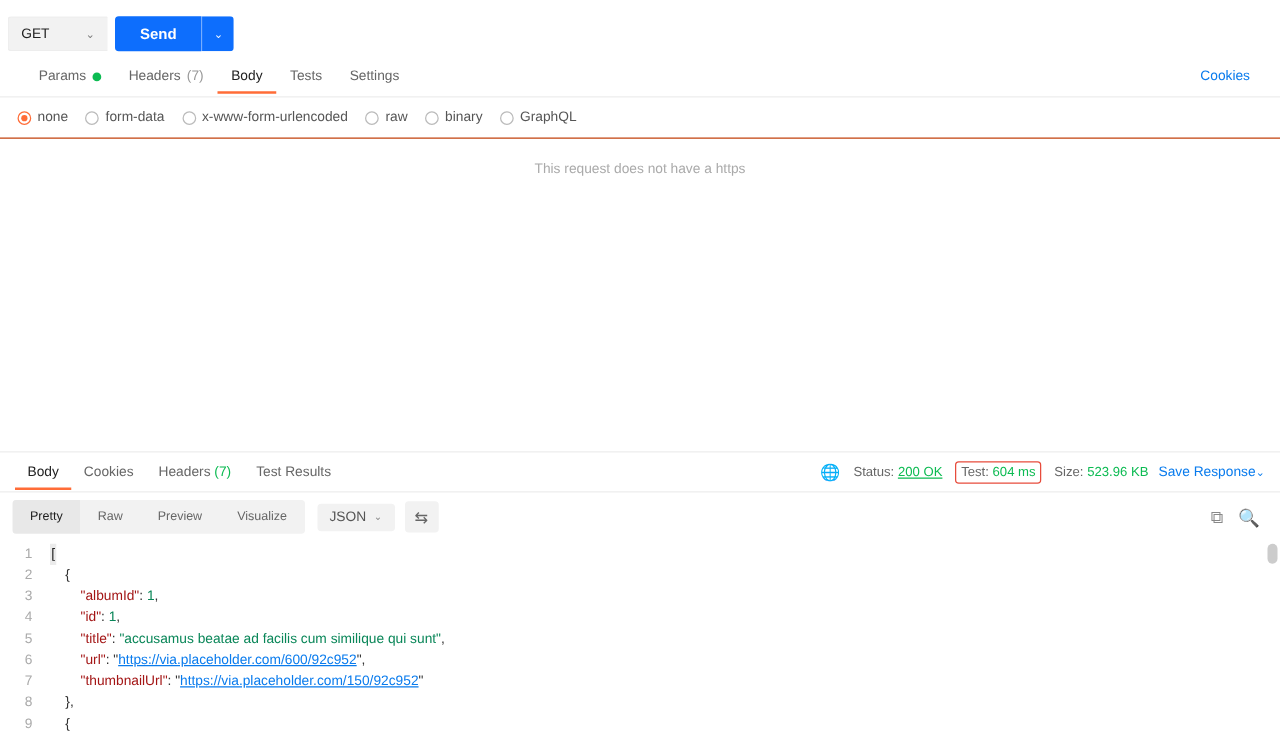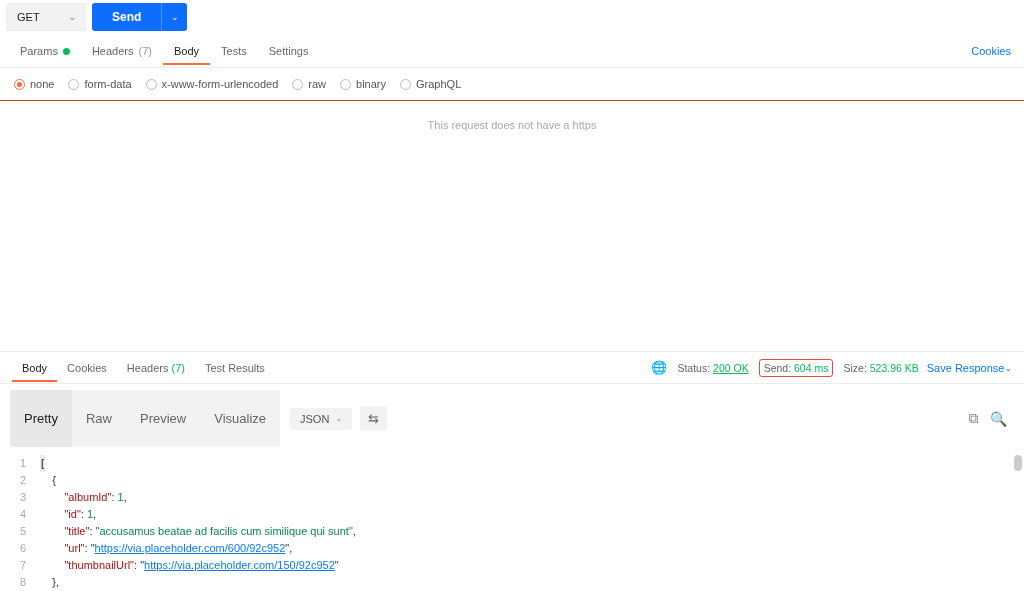--- a/index.html
+++ b/index.html
@@ -6,7 +6,7 @@
     body { background: #fff; font-size: 12px; color: #212121; overflow: hidden; }
 
     
-    .request-bar { display: flex; gap: 0; padding: 3px 6px; height: 34px; align-items: stretch; }
+    .request-bar { display: flex; gap: 0; padding: 3px 6px; height: 34px; align-items: stretch; margin-top: 10px; }
     .method-select { display: flex; align-items: center; justify-content: space-between; padding: 0 10px; width: 80px; background: #f2f2f2; border: 1px solid #ededed; border-right: none; border-radius: 3px 0 0 3px; cursor: pointer; font-size: 11px; color: #212121; font-weight: 500; }
     .method-select .chevron { font-size: 9px; color: #777; }
     .url-input-wrap { flex: 1; display: flex; }

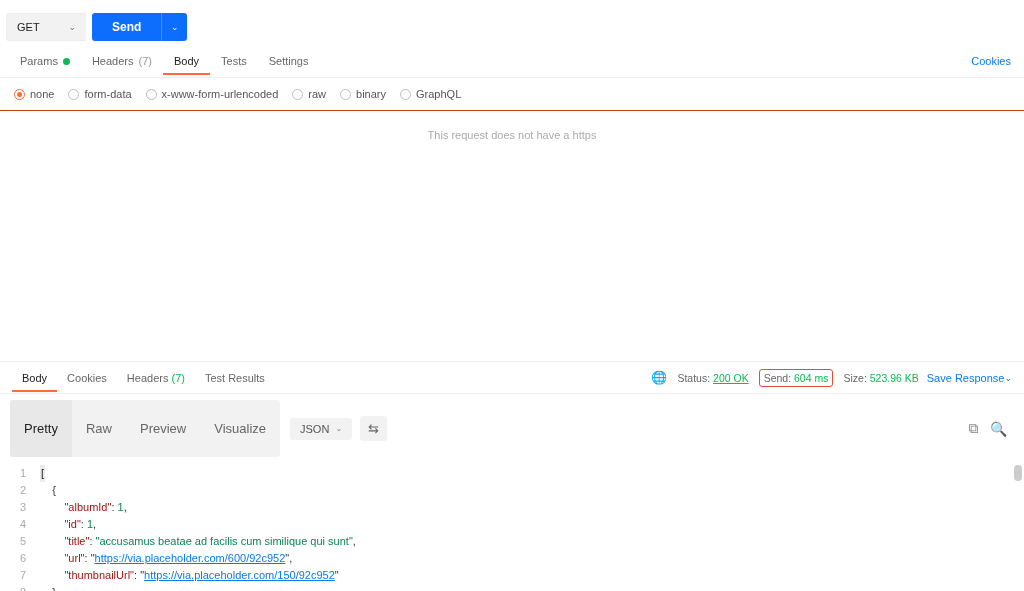--- a/index.html
+++ b/index.html
@@ -15,7 +15,7 @@
     .send-dropdown { background: #0d6efd; color: #fff; border: none; border-left: 1px solid rgba(255,255,255,0.25); width: 26px; border-radius: 0 3px 3px 0; cursor: pointer; display: flex; align-items: center; justify-content: center; font-size: 9px; }
 
     
-    .req-tabs { display: flex; align-items: center; padding: 0 9px; border-bottom: 1px solid #ededed; height: 34px; font-size: 11px; color: #666; gap: 0; }
+    .req-tabs { display: flex; align-items: center; padding: 0 20px; border-bottom: 1px solid #ededed; height: 34px; font-size: 11px; color: #666; gap: 0; }
     .req-tab { padding: 9px 11px 8px; cursor: pointer; display: flex; align-items: center; gap: 5px; }
     .req-tab.active { color: #212121; border-bottom: 2px solid #ff6c37; padding-bottom: 6px; }
     .req-tab .count { color: #999; }

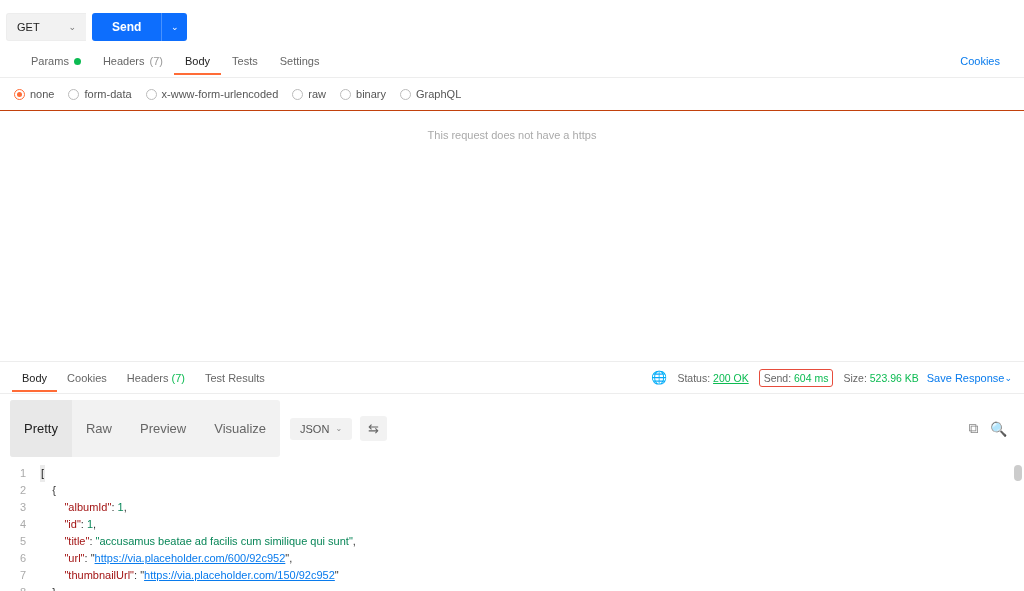--- a/index.html
+++ b/index.html
@@ -170,7 +170,7 @@
       <span class="ok">200 OK</span>
     </span>
     <span class="time-box">
-      <span>Send:</span>
+      <span>Test:</span>
       <span class="time-val">604 ms</span>
     </span>
     <span>

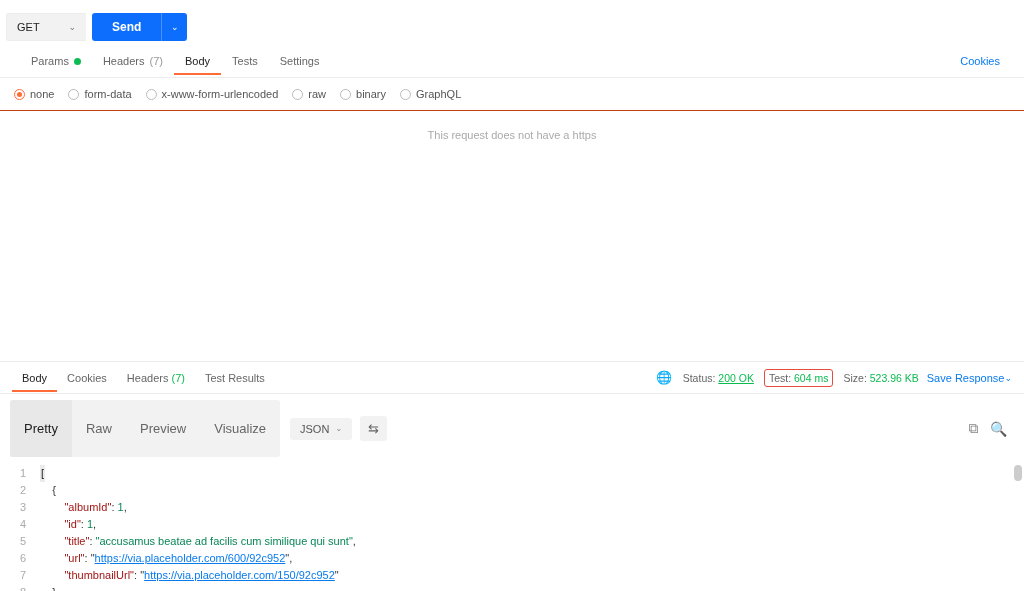--- a/index.html
+++ b/index.html
@@ -52,7 +52,7 @@
     
     .resp-toolbar { display: flex; align-items: center; padding: 6px 10px; gap: 0; }
     .view-group { display: flex; background: #f2f2f2; border-radius: 3px; overflow: hidden; }
-    .view-btn { padding: 21px 14px; font-size: 13px; color: #666; background: transparent; border: none; cursor: pointer; }
+    .view-btn { padding: 8px 14px; font-size: 10px; color: #666; background: transparent; border: none; cursor: pointer; }
     .view-btn.active { background: #e8e8e8; color: #212121; }
     .lang-select { margin-left: 10px; display: flex; align-items: center; gap: 6px; padding: 5px 10px; background: #f2f2f2; border-radius: 3px; font-size: 11px; color: #555; cursor: pointer; }
     .lang-select .chevron { font-size: 8px; color: #888; }

